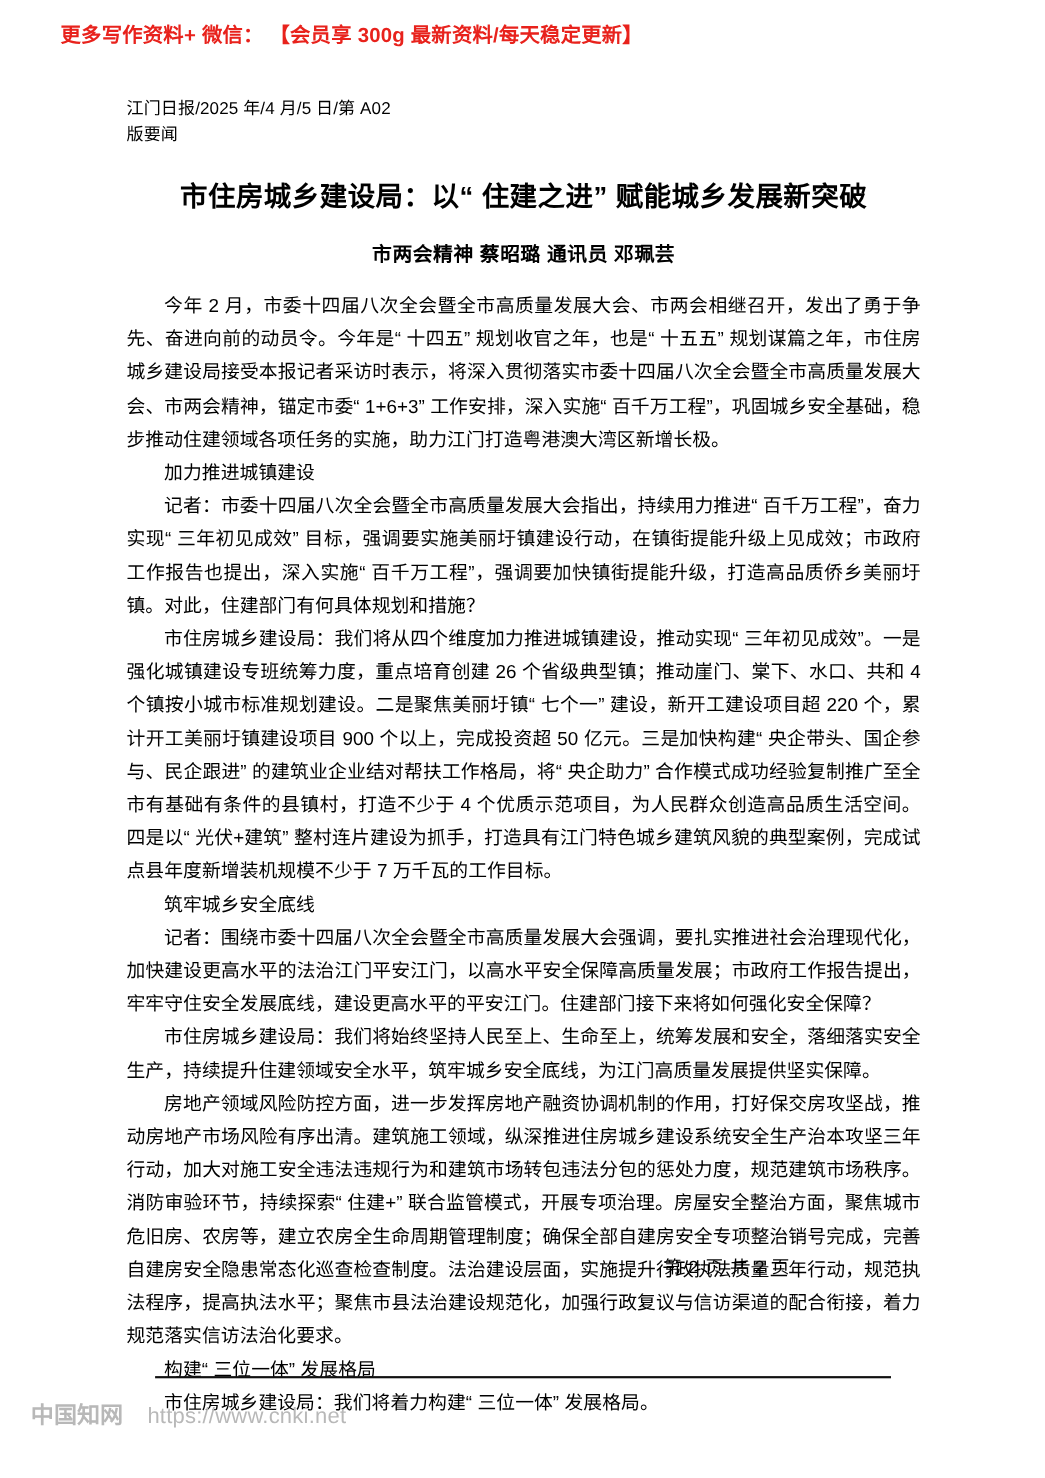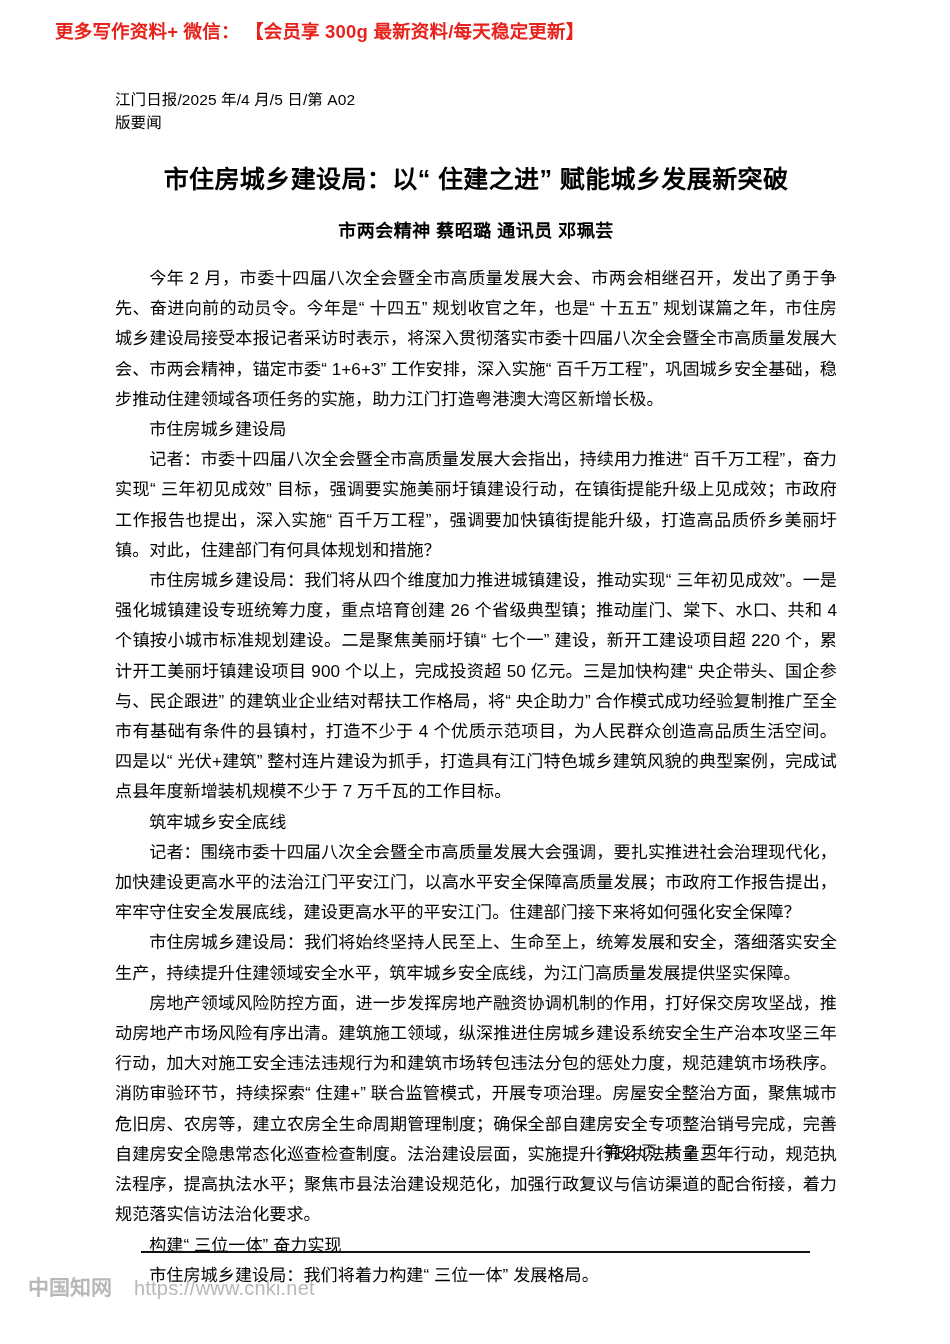--- a/index.html
+++ b/index.html
@@ -169,7 +169,7 @@
 
     <div class="article">
       <p class="para indent">今年 2 月，市委十四届八次全会暨全市高质量发展大会、市两会相继召开，发出了勇于争先、奋进向前的动员令。今年是“ 十四五” 规划收官之年，也是“ 十五五” 规划谋篇之年，市住房城乡建设局接受本报记者采访时表示，将深入贯彻落实市委十四届八次全会暨全市高质量发展大会、市两会精神，锚定市委“ 1+6+3” 工作安排，深入实施“ 百千万工程”，巩固城乡安全基础，稳步推动住建领域各项任务的实施，助力江门打造粤港澳大湾区新增长极。</p>
-      <p class="para subhead">市住房城乡建设局</p>
+      <p class="para subhead">加力推进城镇建设</p>
       <p class="para indent">记者：市委十四届八次全会暨全市高质量发展大会指出，持续用力推进“ 百千万工程”，奋力实现“ 三年初见成效” 目标，强调要实施美丽圩镇建设行动，在镇街提能升级上见成效；市政府工作报告也提出，深入实施“ 百千万工程”，强调要加快镇街提能升级，打造高品质侨乡美丽圩镇。对此，住建部门有何具体规划和措施？</p>
       <p class="para indent">市住房城乡建设局：我们将从四个维度加力推进城镇建设，推动实现“ 三年初见成效”。一是强化城镇建设专班统筹力度，重点培育创建 26 个省级典型镇；推动崖门、棠下、水口、共和 4 个镇按小城市标准规划建设。二是聚焦美丽圩镇“ 七个一” 建设，新开工建设项目超 220 个，累计开工美丽圩镇建设项目 900 个以上，完成投资超 50 亿元。三是加快构建“ 央企带头、国企参与、民企跟进” 的建筑业企业结对帮扶工作格局，将“ 央企助力” 合作模式成功经验复制推广至全市有基础有条件的县镇村，打造不少于 4 个优质示范项目，为人民群众创造高品质生活空间。四是以“ 光伏+建筑” 整村连片建设为抓手，打造具有江门特色城乡建筑风貌的典型案例，完成试点县年度新增装机规模不少于 7 万千瓦的工作目标。</p>
       <p class="para subhead">筑牢城乡安全底线</p>

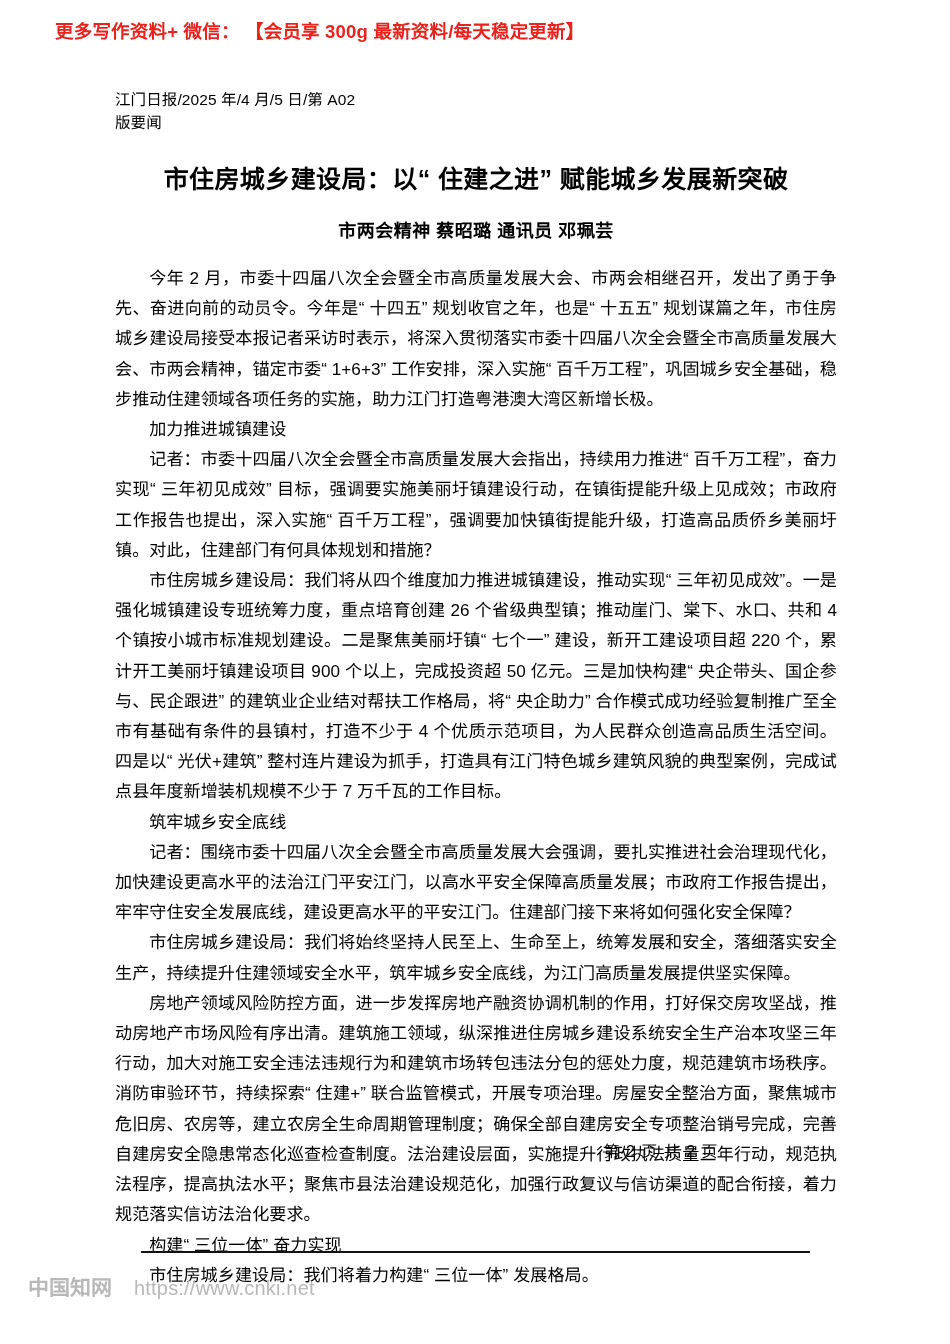--- a/index.html
+++ b/index.html
@@ -176,7 +176,7 @@
       <p class="para indent">记者：围绕市委十四届八次全会暨全市高质量发展大会强调，要扎实推进社会治理现代化，加快建设更高水平的法治江门平安江门，以高水平安全保障高质量发展；市政府工作报告提出，牢牢守住安全发展底线，建设更高水平的平安江门。住建部门接下来将如何强化安全保障？</p>
       <p class="para indent">市住房城乡建设局：我们将始终坚持人民至上、生命至上，统筹发展和安全，落细落实安全生产，持续提升住建领域安全水平，筑牢城乡安全底线，为江门高质量发展提供坚实保障。</p>
       <p class="para indent">房地产领域风险防控方面，进一步发挥房地产融资协调机制的作用，打好保交房攻坚战，推动房地产市场风险有序出清。建筑施工领域，纵深推进住房城乡建设系统安全生产治本攻坚三年行动，加大对施工安全违法违规行为和建筑市场转包违法分包的惩处力度，规范建筑市场秩序。消防审验环节，持续探索“ 住建+” 联合监管模式，开展专项治理。房屋安全整治方面，聚焦城市危旧房、农房等，建立农房全生命周期管理制度；确保全部自建房安全专项整治销号完成，完善自建房安全隐患常态化巡查检查制度。法治建设层面，实施提升行政执法质量三年行动，规范执法程序，提高执法水平；聚焦市县法治建设规范化，加强行政复议与信访渠道的配合衔接，着力规范落实信访法治化要求。</p>
-      <p class="para subhead">构建“ 三位一体” 奋力实现</p>
+      <p class="para subhead">构建“ 三位一体” 发展格局</p>
       <p class="para indent">市住房城乡建设局：我们将着力构建“ 三位一体” 发展格局。</p>
 
     </div>

